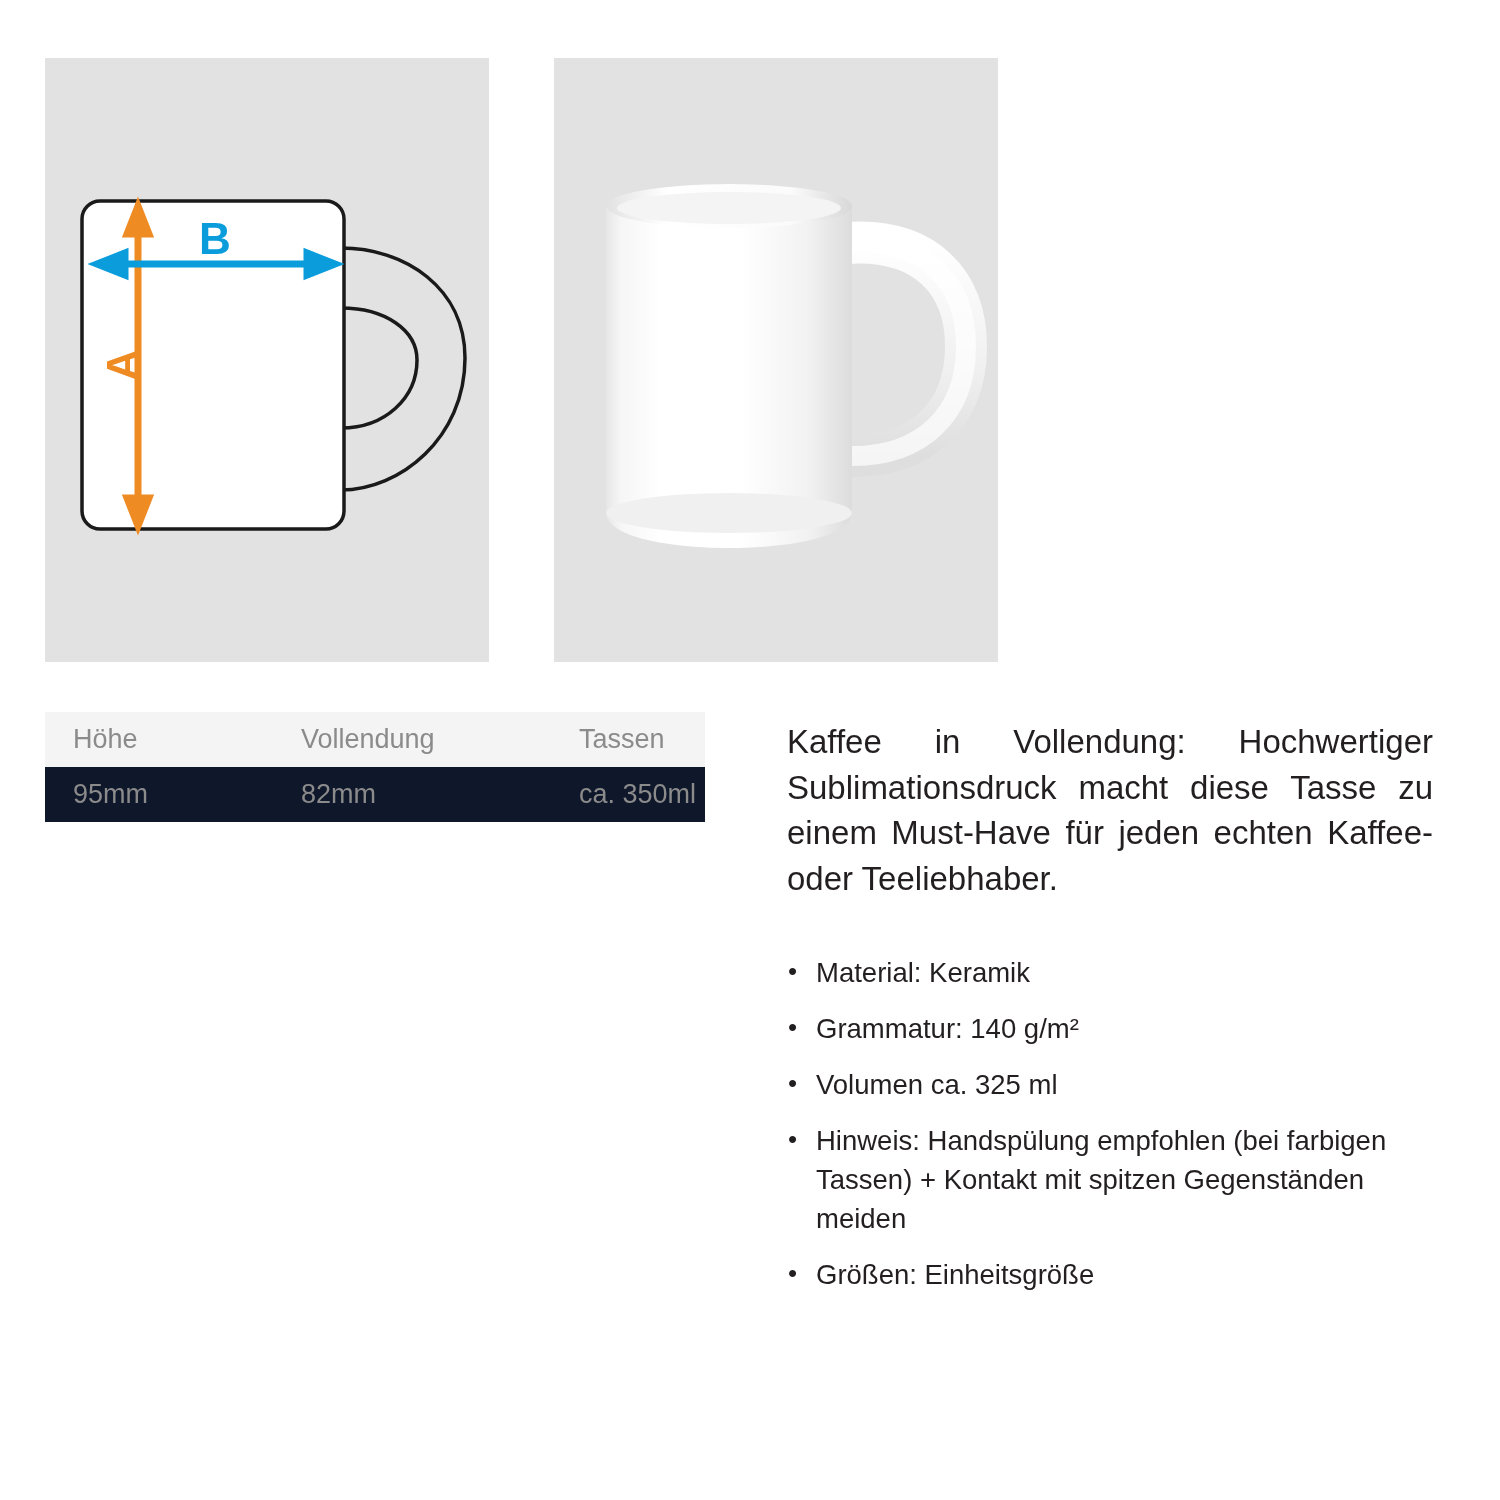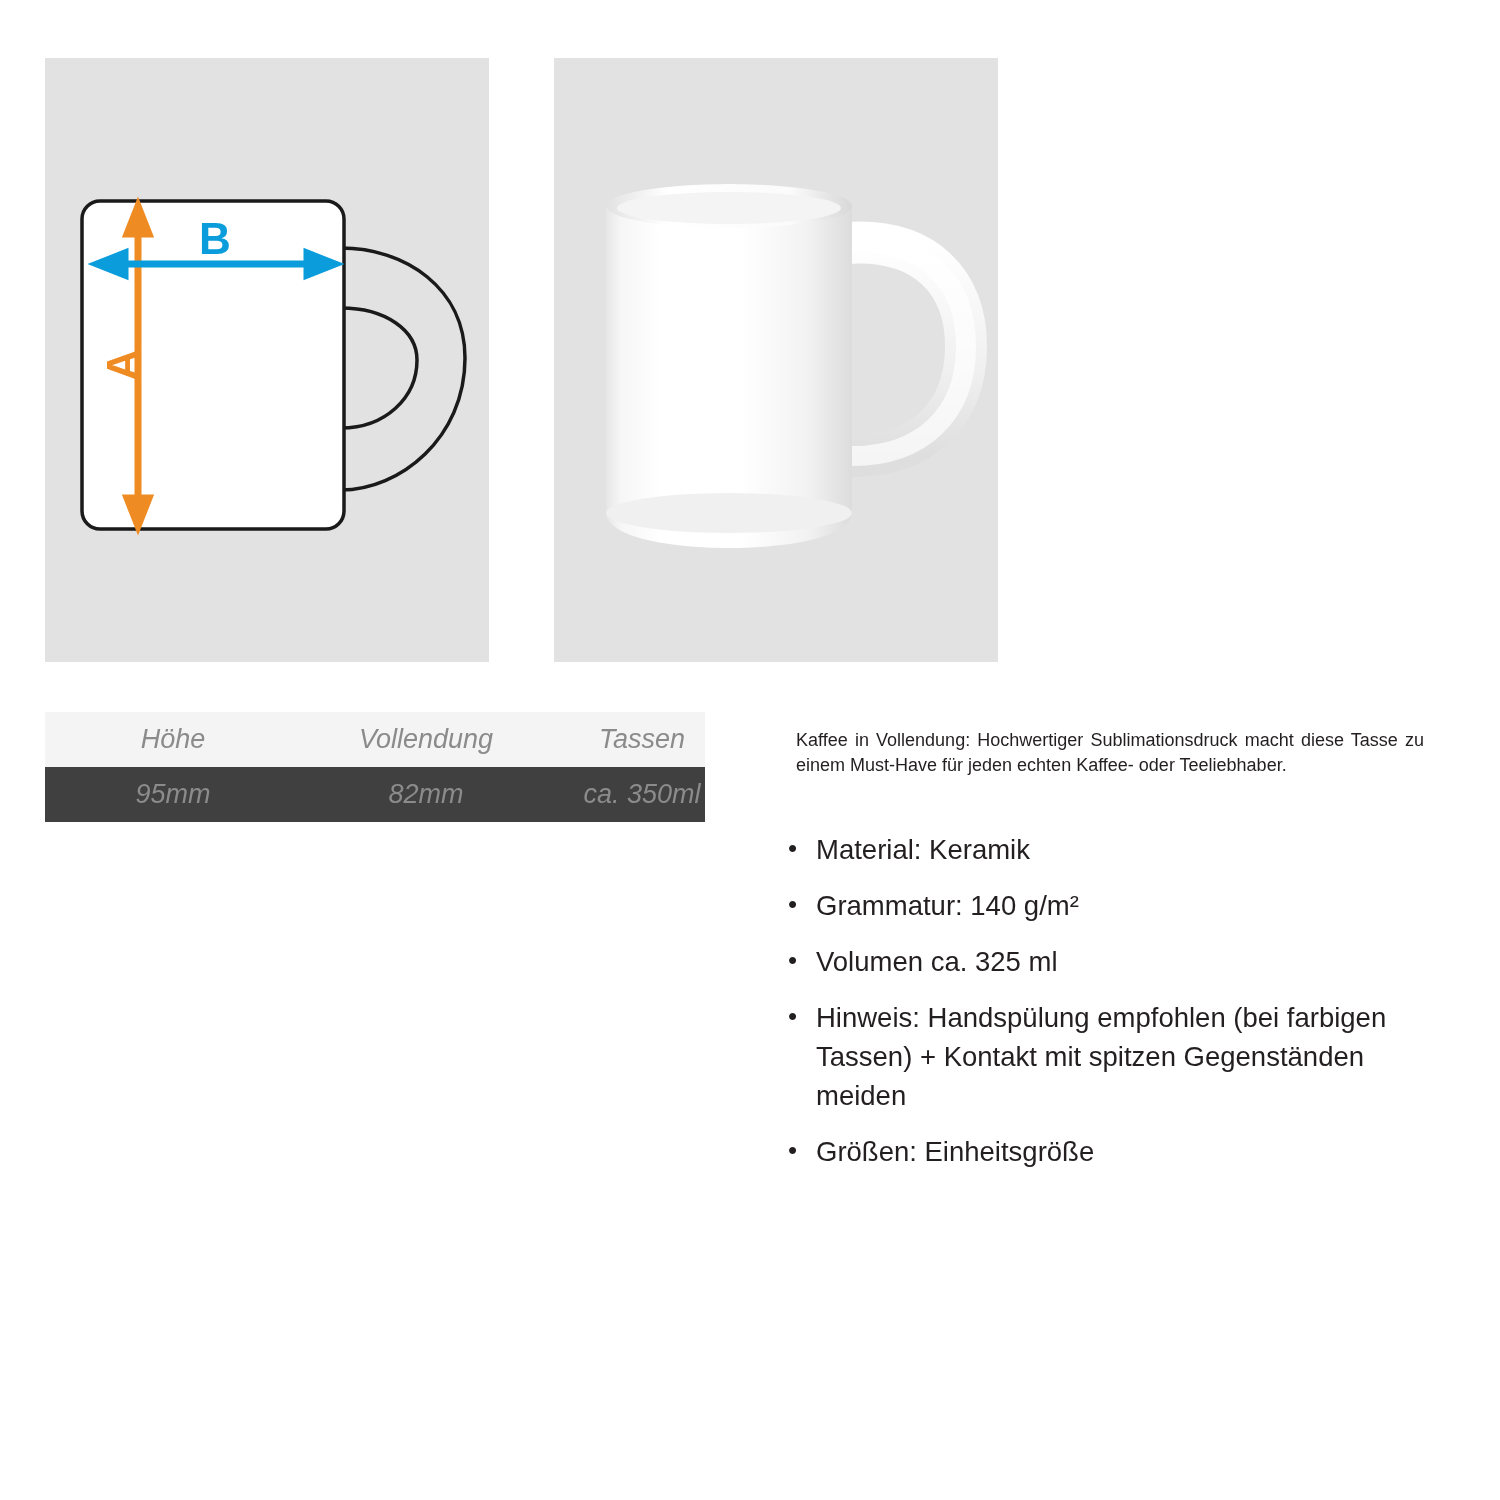--- a/index.html
+++ b/index.html
@@ -50,10 +50,9 @@
     color: #8b8b8b;
   }
   #spec-table th, #spec-table td {
-    text-align: center;
+    text-align: left;
     font-weight: normal;
     padding: 12px 0 12px 28px;
-    font-style: italic;
   }
   #spec-table thead tr {
     background: #f4f4f4;

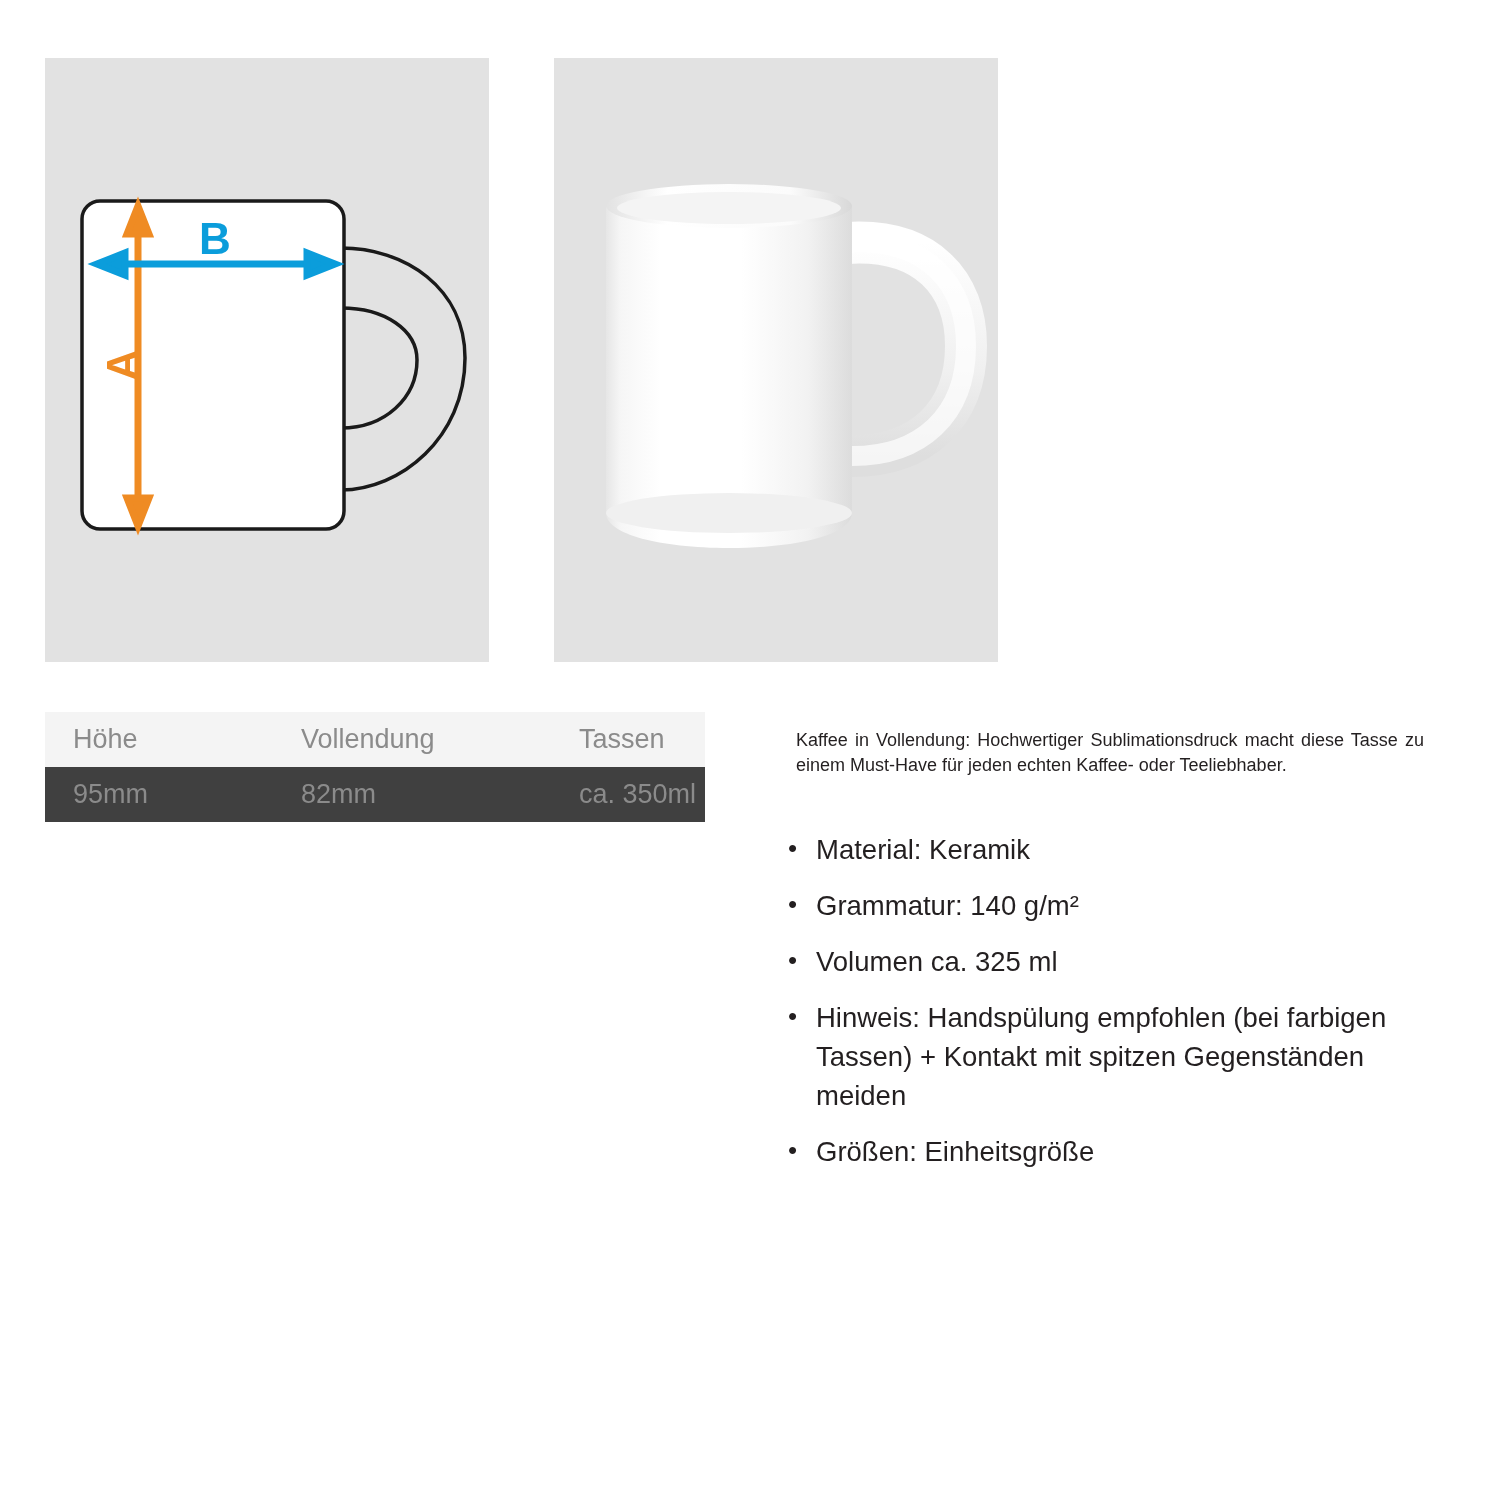--- a/index.html
+++ b/index.html
@@ -71,10 +71,10 @@
     width: 660px;
   }
   #desc-intro {
-    font-size: 18px;
+    font-size: 33px;
     line-height: 1.38;
     color: #231f20;
-    margin: 16px;
+    margin: 7px;
     text-align: justify;
     hyphens: auto;
   }

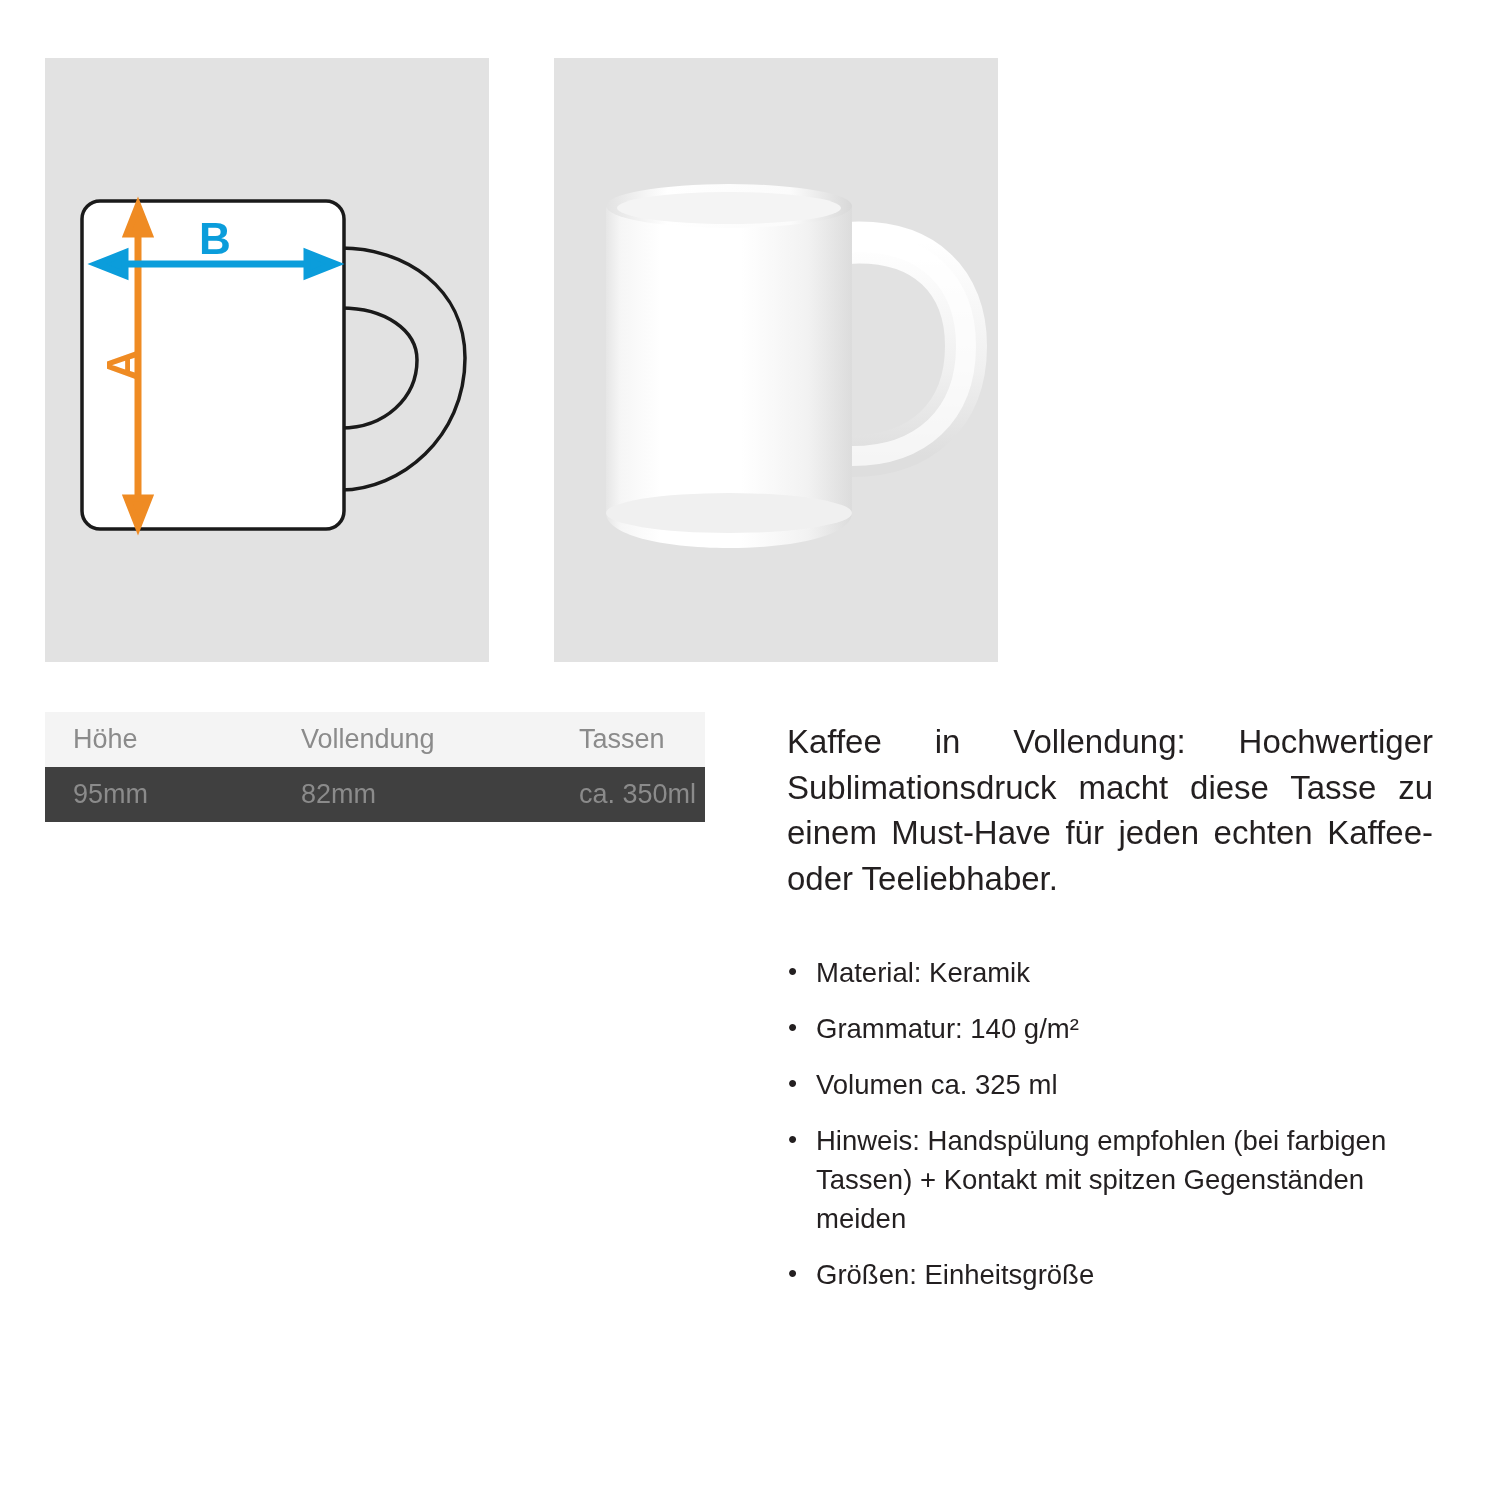--- a/index.html
+++ b/index.html
@@ -58,7 +58,7 @@
     background: #f4f4f4;
   }
   #spec-table tbody tr {
-    background: #404040;
+    background: #0f172a;
   }
   #spec-table th:nth-child(1), #spec-table td:nth-child(1) { width: 200px; }
   #spec-table th:nth-child(2), #spec-table td:nth-child(2) { width: 250px; }

